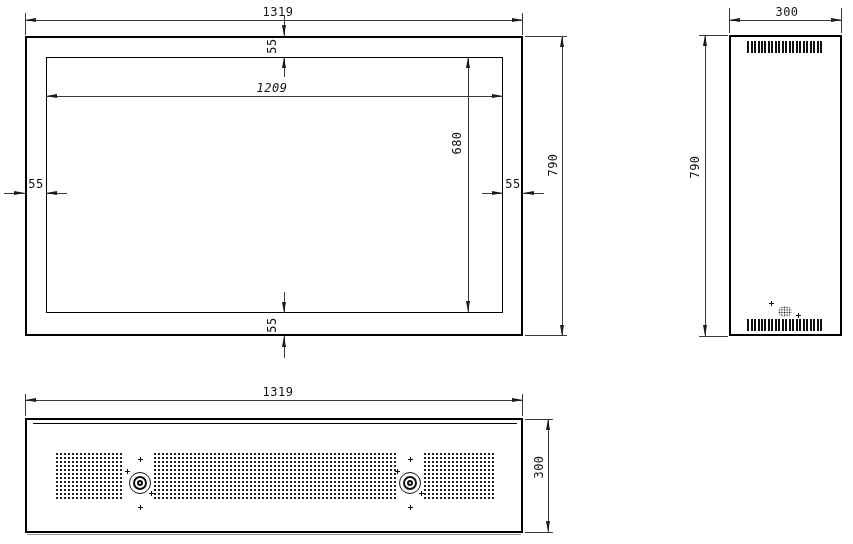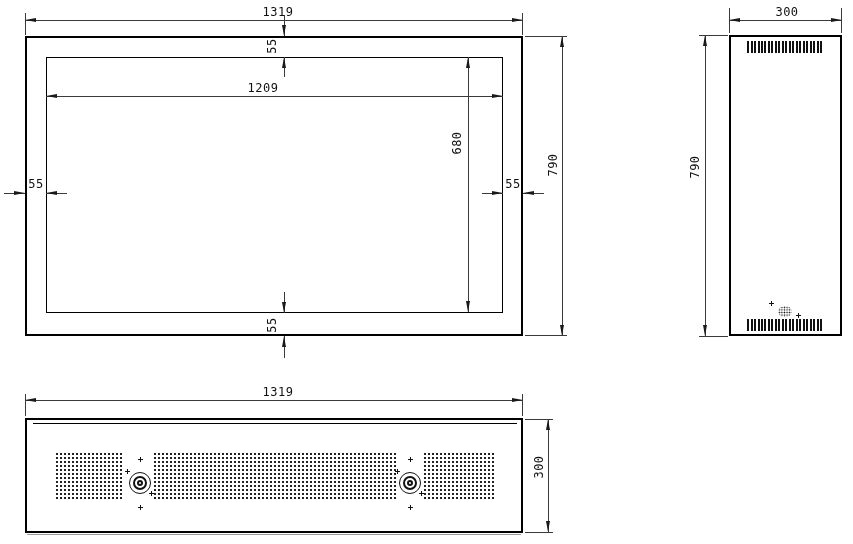--- a/index.html
+++ b/index.html
@@ -53,7 +53,7 @@
     <div class="ln" style="left:46px;top:96px;width:457px;height:1px;"></div>
     <div class="ar ar-l" style="left:46px;top:94px;"></div>
     <div class="ar ar-r" style="left:492px;top:94px;"></div>
-    <div class="dlabel" style="left:263px;top:95px;">1209</div>
+    <div class="dlabel" style="left:272px;top:95px;font-style:italic;">1209</div>
 
     <div class="ln" style="left:468px;top:57px;width:1px;height:255px;"></div>
     <div class="ar ar-u" style="left:466px;top:57px;"></div>

